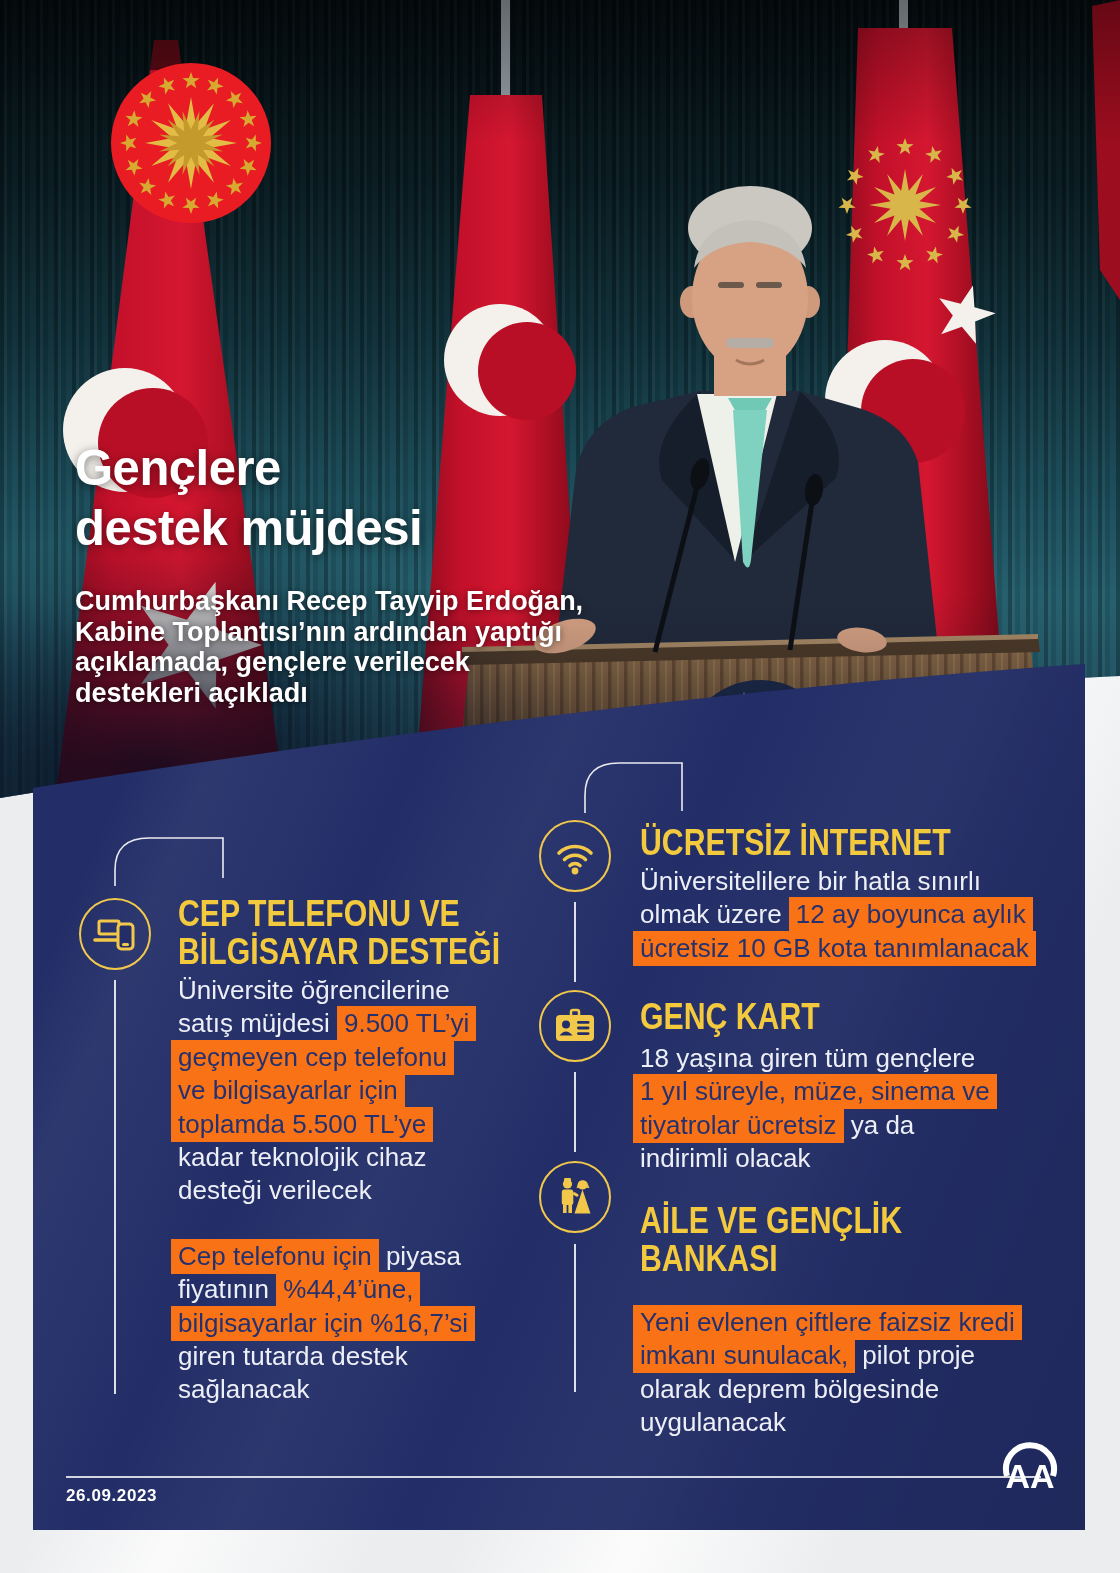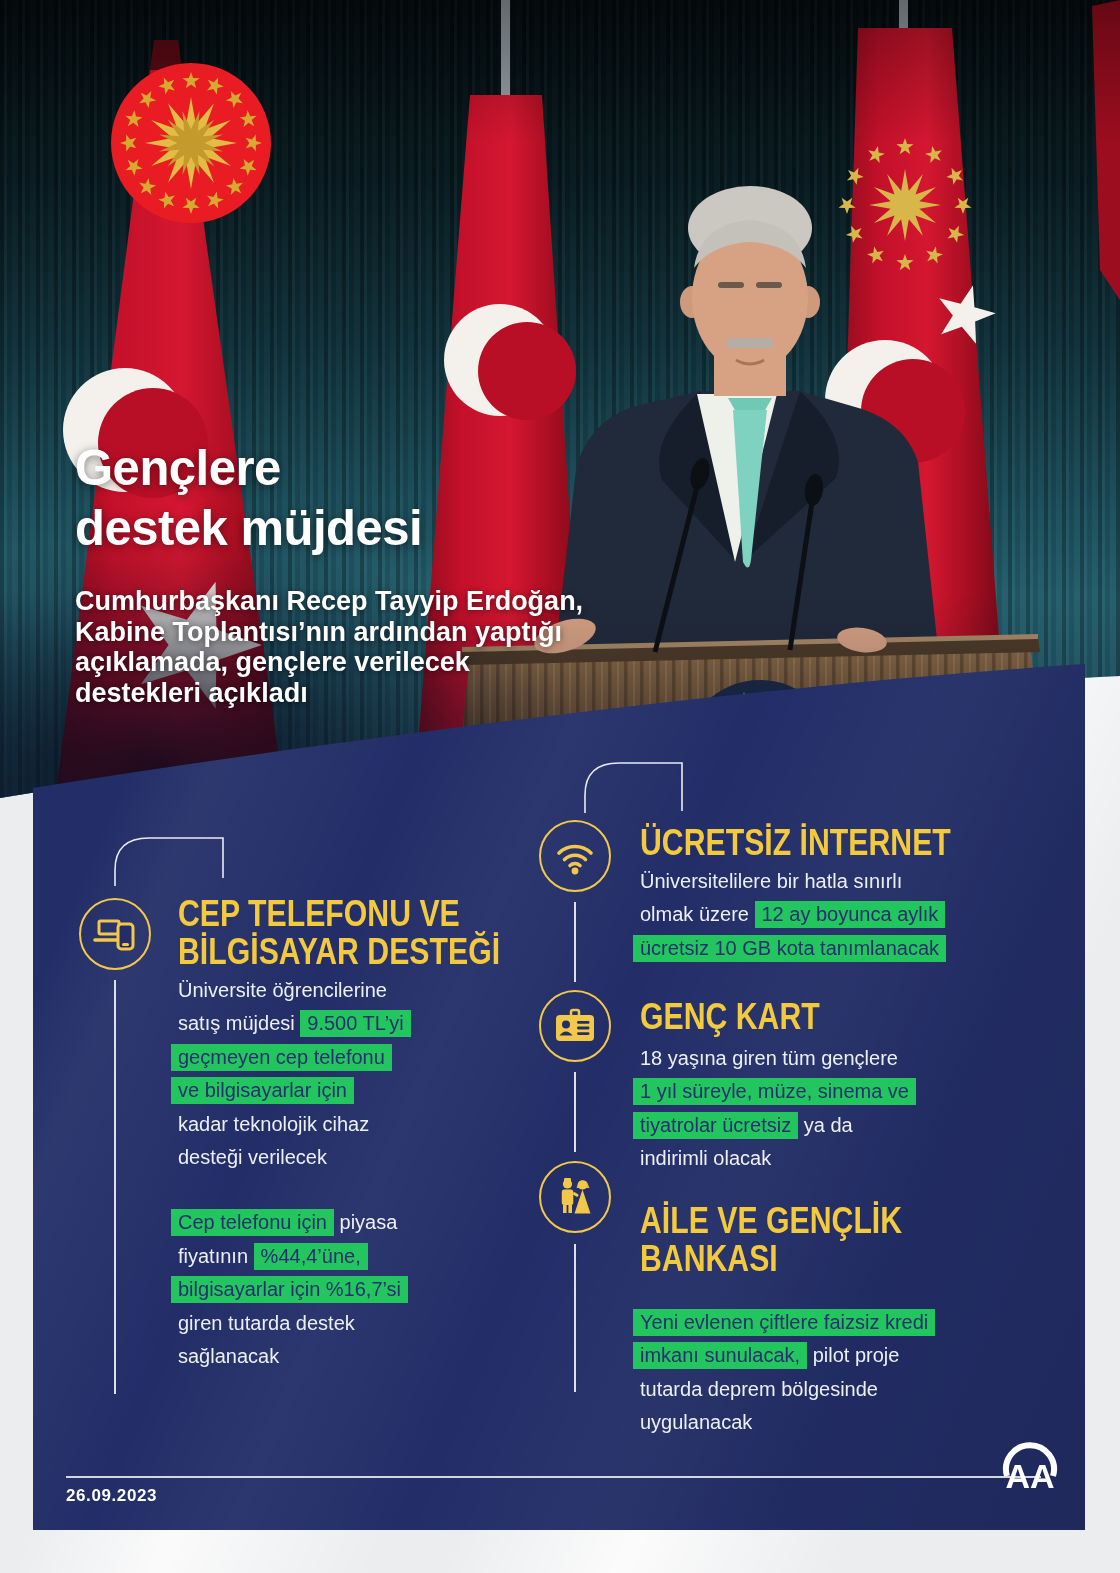--- a/index.html
+++ b/index.html
@@ -70,7 +70,7 @@
     white-space:nowrap;
   }
   .sec-title{transform:scaleX(.84);transform-origin:left top;position:absolute;}
-  .sec-body{position:absolute;font-size:20px;line-height:33.4px;color:#edeff6;}
+  .sec-body{position:absolute;font-size:26px;line-height:33.4px;color:#edeff6;}
   .sec-body .line{white-space:nowrap;height:33.4px;}
   .para + .para{margin-top:32px;}
   .hl{background:#22c55e;color:#25316e;padding:2px 7px 3px;}

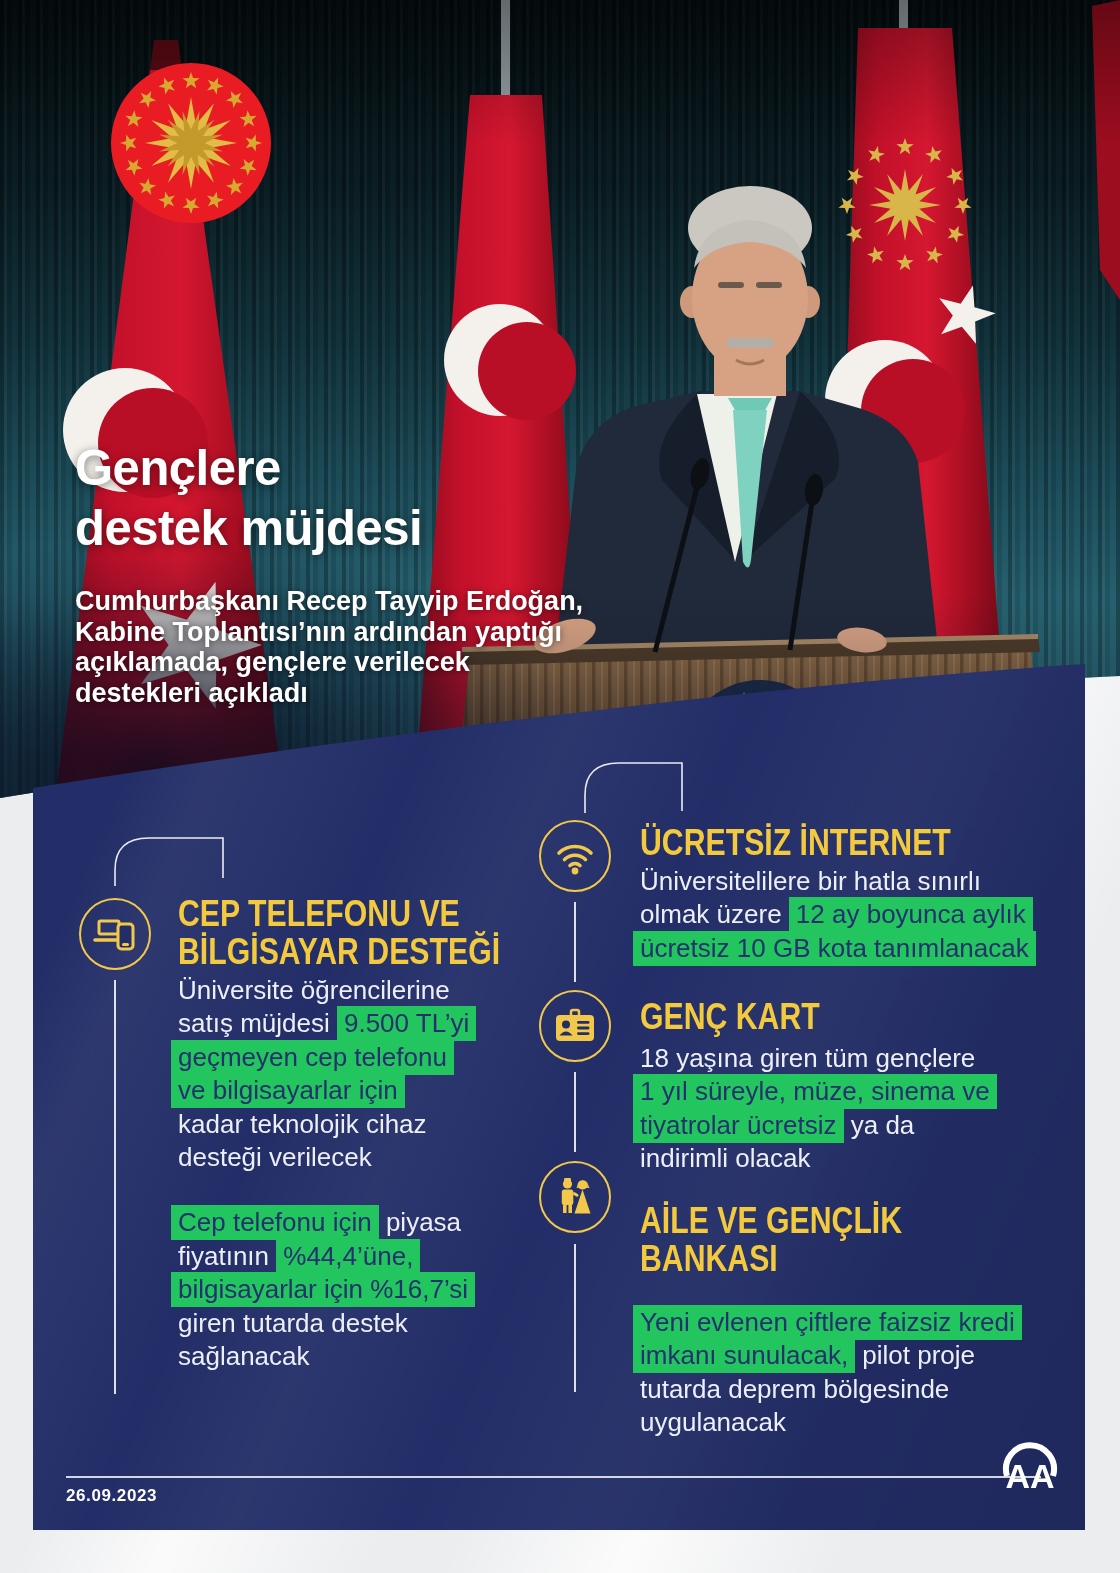--- a/index.html
+++ b/index.html
@@ -73,7 +73,7 @@
   .sec-body{position:absolute;font-size:26px;line-height:33.4px;color:#edeff6;}
   .sec-body .line{white-space:nowrap;height:33.4px;}
   .para + .para{margin-top:32px;}
-  .hl{background:#22c55e;color:#25316e;padding:2px 7px 3px;}
+  .hl{background:#f97316;color:#25316e;padding:2px 7px 3px;}
   .hl.first{margin-left:-7px;}
 
   .footer-line{position:absolute;left:33px;top:824px;width:975px;height:1.5px;background:rgba(255,255,255,.8);}

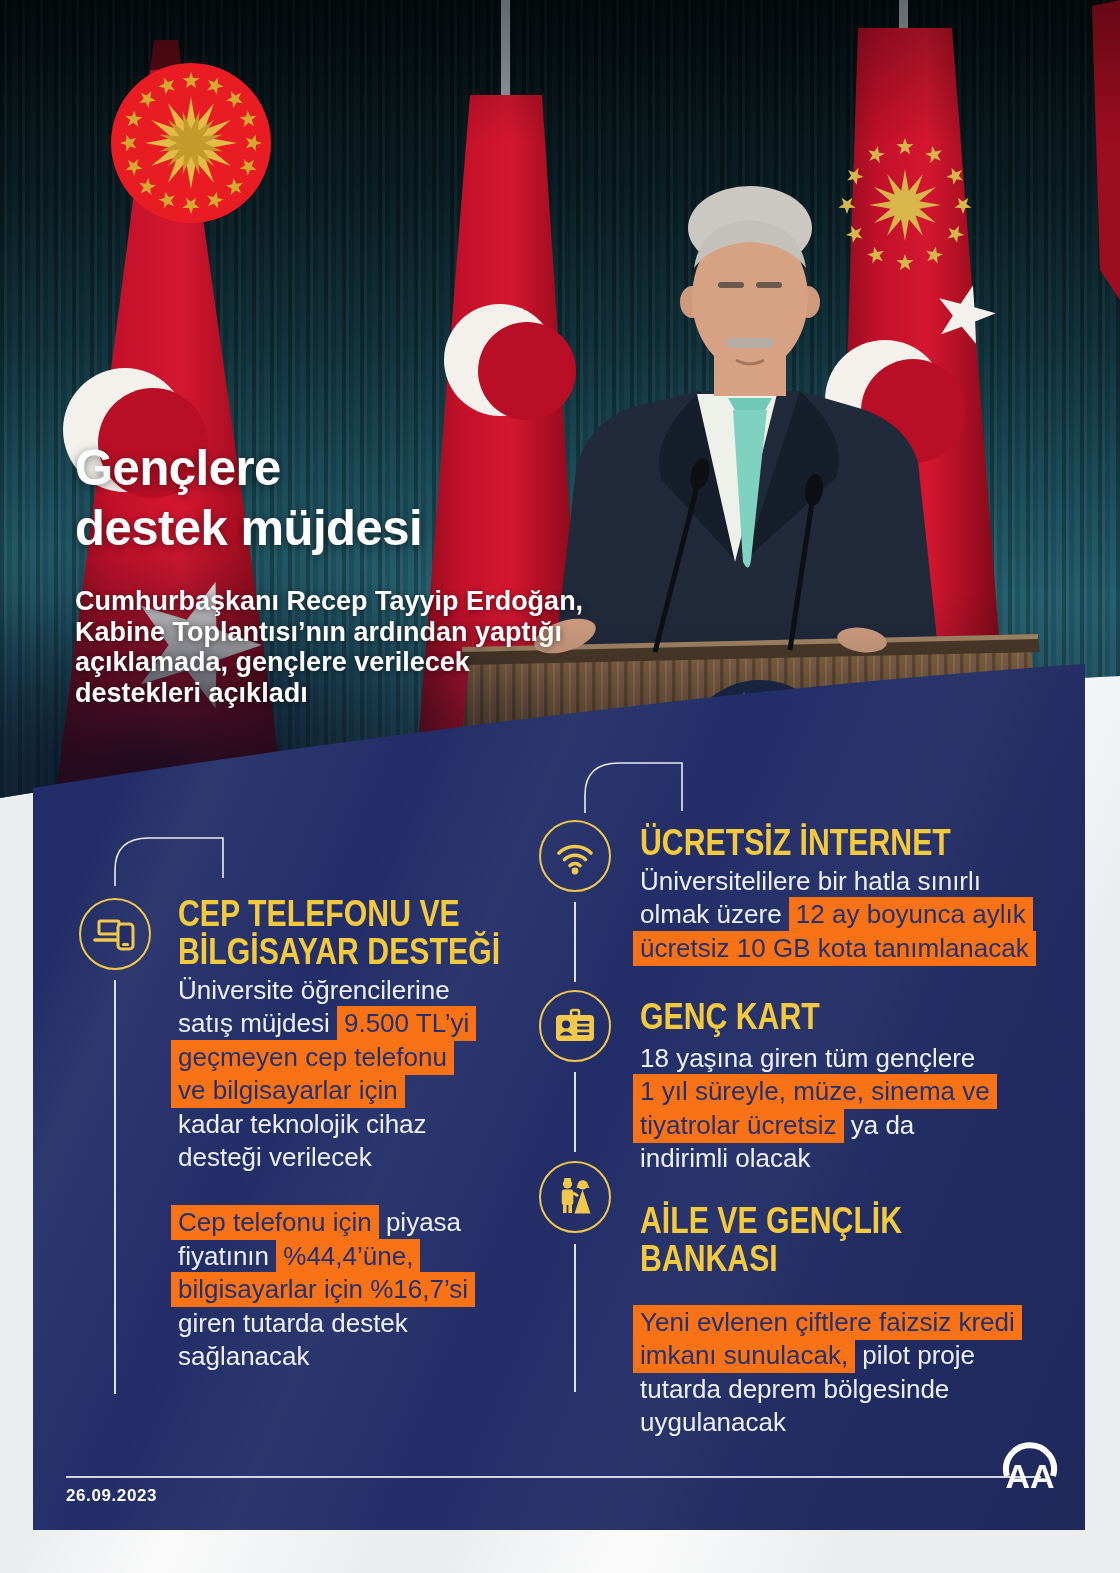--- a/index.html
+++ b/index.html
@@ -277,6 +277,7 @@
           <div class="line"><span>satış müjdesi </span><span class="hl">9.500 TL’yi</span></div>
           <div class="line"><span class="hl first">geçmeyen cep telefonu</span></div>
           <div class="line"><span class="hl first">ve bilgisayarlar için</span></div>
+          <div class="line"><span class="hl first">toplamda 5.500 TL’ye</span></div>
           <div class="line"><span>kadar teknolojik cihaz</span></div>
           <div class="line"><span>desteği verilecek</span></div>
         </div>

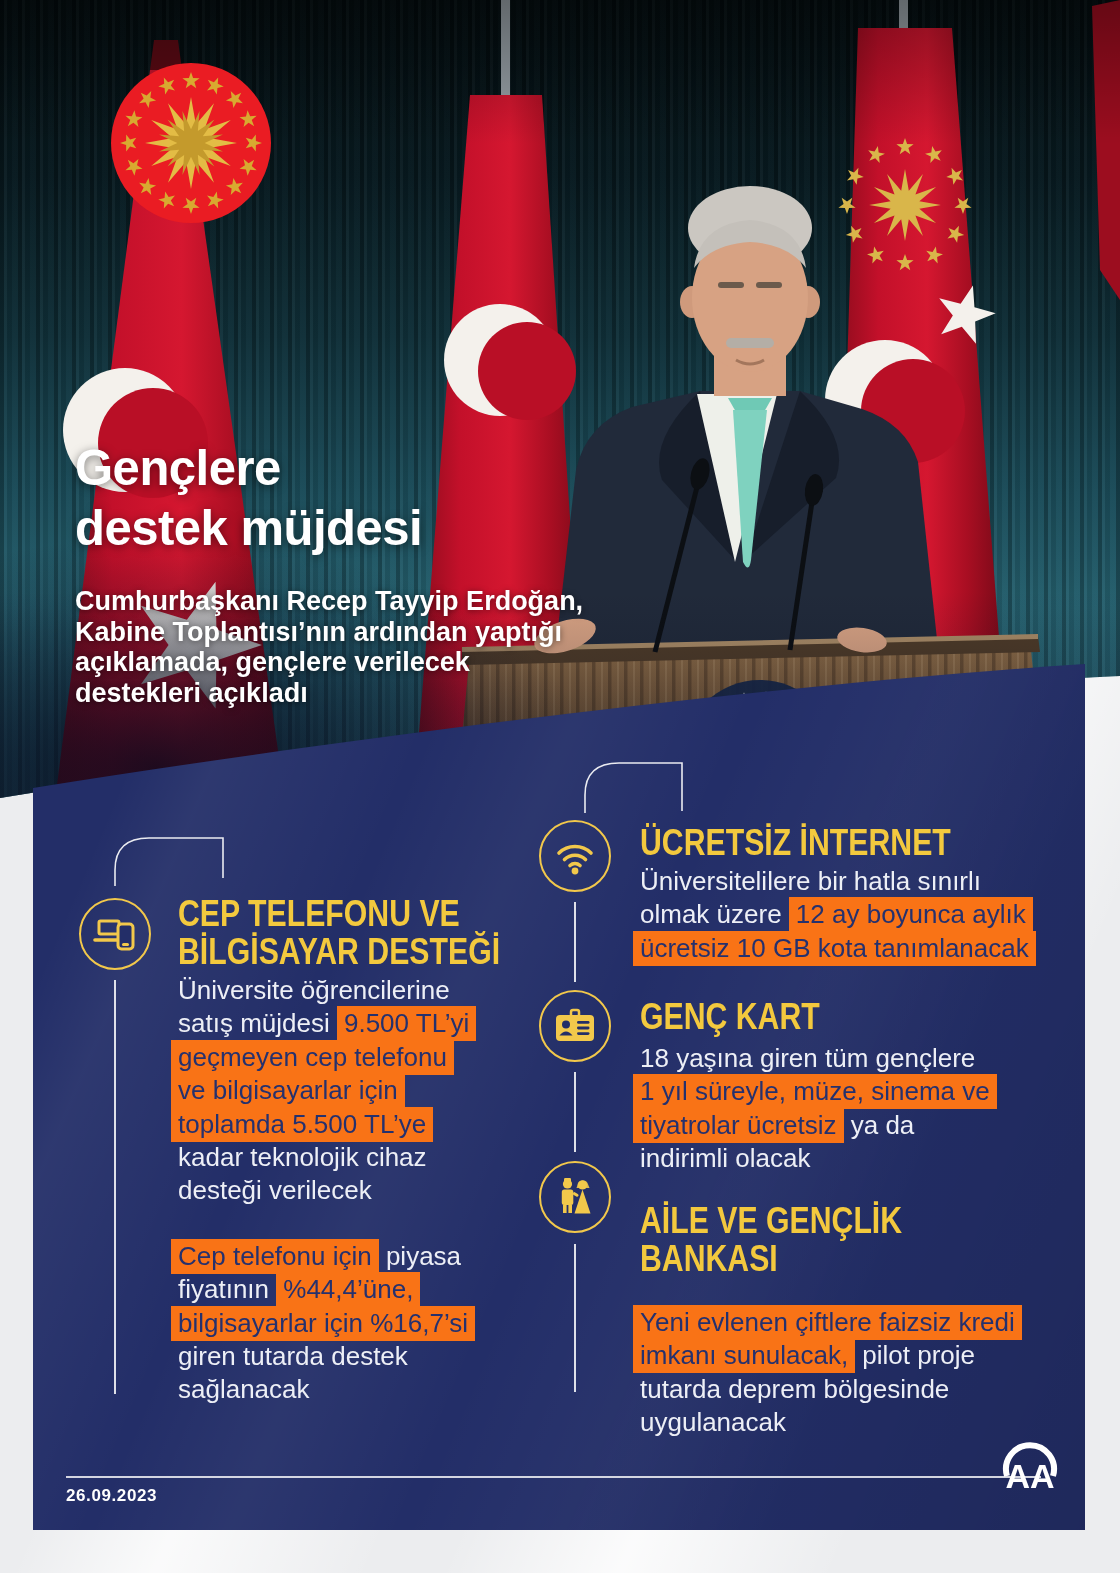--- a/index.html
+++ b/index.html
@@ -363,7 +363,7 @@
         <div class="para">
           <div class="line"><span class="hl first">Yeni evlenen çiftlere faizsiz kredi</span></div>
           <div class="line"><span class="hl first">imkanı sunulacak,</span><span> pilot proje</span></div>
-          <div class="line"><span>tutarda deprem bölgesinde</span></div>
+          <div class="line"><span>olarak deprem bölgesinde</span></div>
           <div class="line"><span>uygulanacak</span></div>
         </div>
       </div>

